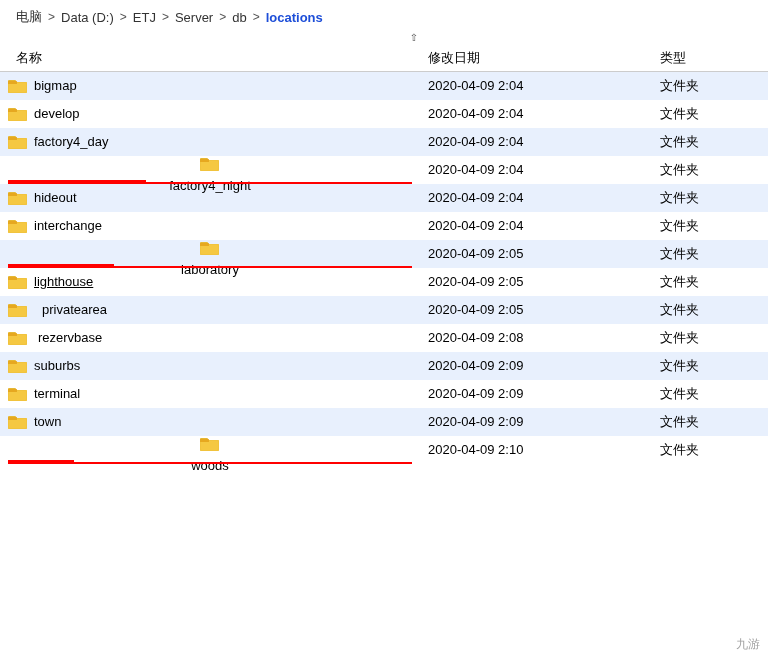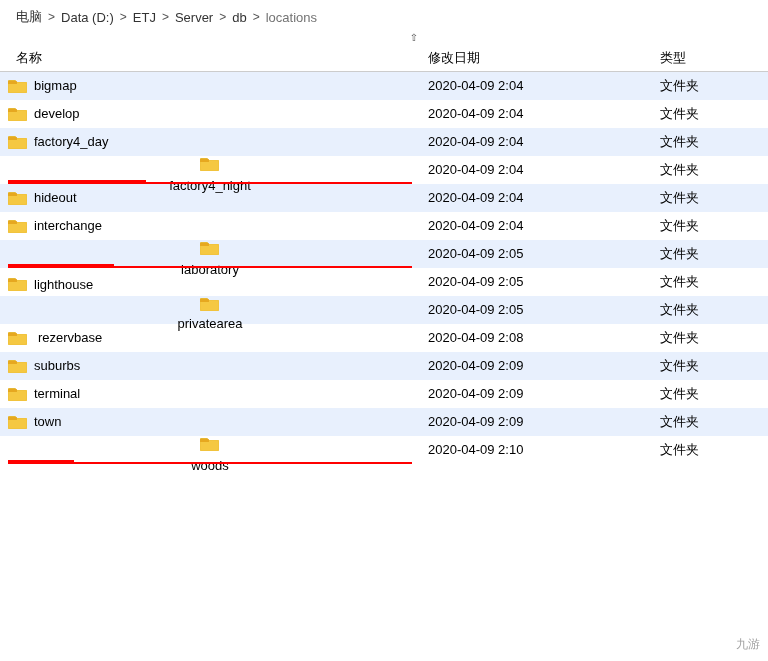--- a/index.html
+++ b/index.html
@@ -29,8 +29,8 @@
       margin: 0 2px;
     }
     .breadcrumb-current {
-      color: #737373;
-      font-weight: normal;
+      color: #1d4ed8;
+      font-weight: bold;
     }
 
     

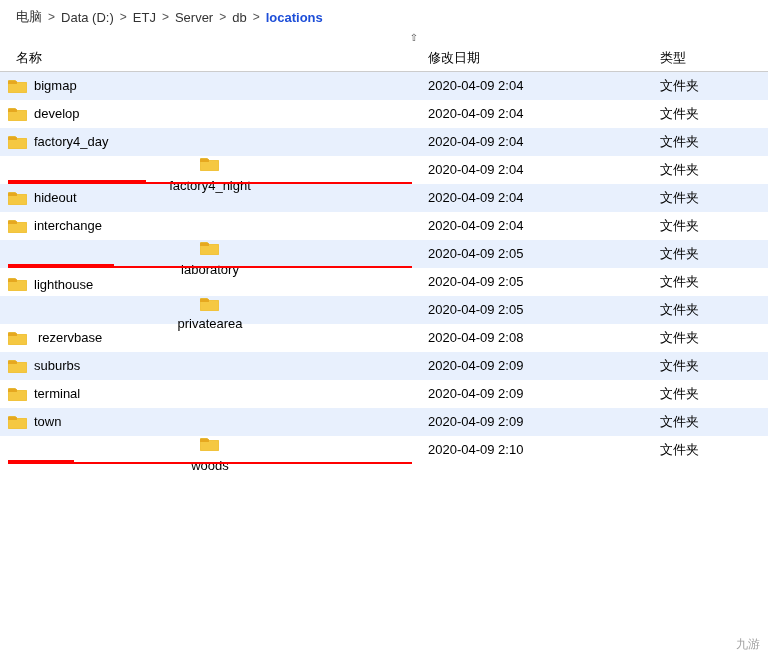--- a/index.html
+++ b/index.html
@@ -273,7 +273,7 @@
       </tr>
       <tr>
         <td style="width: 420px; padding: 0px 8px;">
-          <div class="name-cell" style="position: relative; display: flex; align-items: flex-end; gap: 6px; height: 20px;">
+          <div class="name-cell" style="position: relative; display: flex; align-items: center; gap: 6px; height: 20px; text-decoration: underline;">
             <span style="display: inline-flex; align-items: center;">
               <svg viewBox="0 0 20 16" width="20" height="16" xmlns="http://www.w3.org/2000/svg">
     <rect x="0" y="4" width="19" height="11" rx="1" fill="#E6B834"></rect>

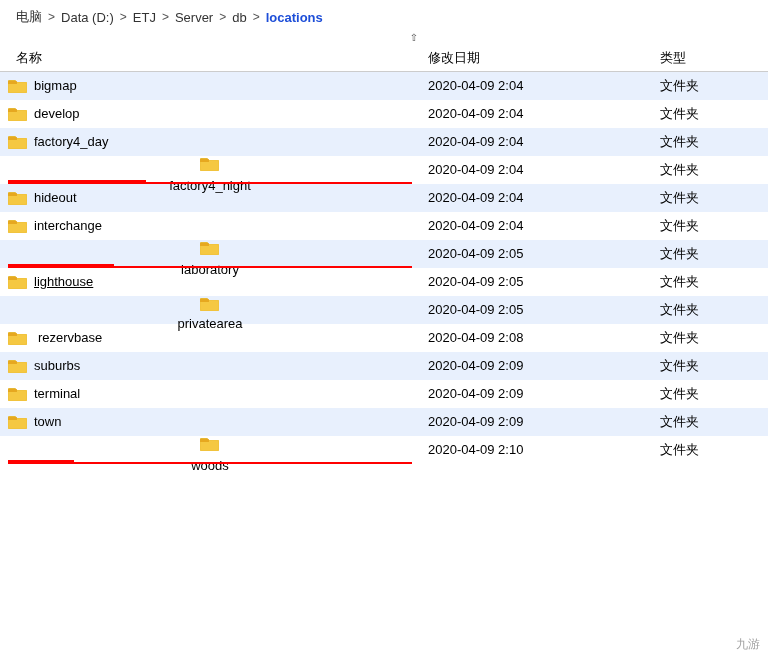--- a/index.html
+++ b/index.html
@@ -291,7 +291,7 @@
       </tr>
       <tr>
         <td style="width: 420px; padding: 0px 8px;">
-          <div class="name-cell" style="position: relative; display: flex; align-items: center; gap: 4px; height: 28px; flex-direction: column;">
+          <div class="name-cell" style="position: relative; display: flex; align-items: center; gap: 14px; height: 28px;">
             <span style="display: inline-flex; align-items: center;">
               <svg viewBox="0 0 20 16" width="20" height="16" xmlns="http://www.w3.org/2000/svg">
     <rect x="0" y="4" width="19" height="11" rx="1" fill="#E6B834"></rect>

